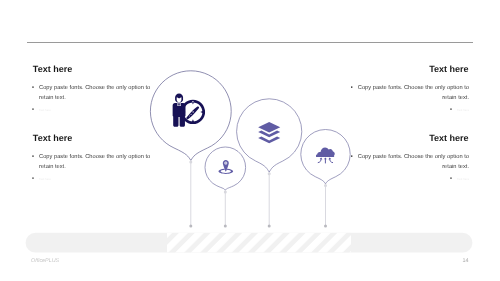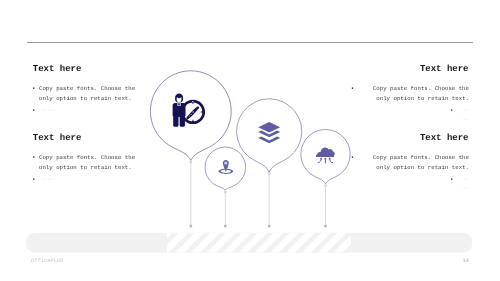--- a/index.html
+++ b/index.html
@@ -6,7 +6,7 @@
   body{width:500px;height:281px;overflow:hidden;font-family:"Liberation Sans",sans-serif;
        -webkit-font-smoothing:antialiased;text-rendering:geometricPrecision;}
   *{-webkit-font-smoothing:antialiased;}
-  .slide{position:relative;width:500px;height:281px;background:#fff;font-family:Liberation Mono, monospace;}
+  .slide{position:relative;width:500px;height:281px;background:#fff;}
   .divider{position:absolute;left:27px;top:42px;width:446px;height:1px;background:#9a9a9a;}
   .heading{position:absolute;font-weight:bold;font-size:9px;color:#181818;letter-spacing:0px;line-height:9px;}
   .bullets{position:absolute;font-size:5.7px;color:#3b3b3b;line-height:9.5px;letter-spacing:0.02px;}

